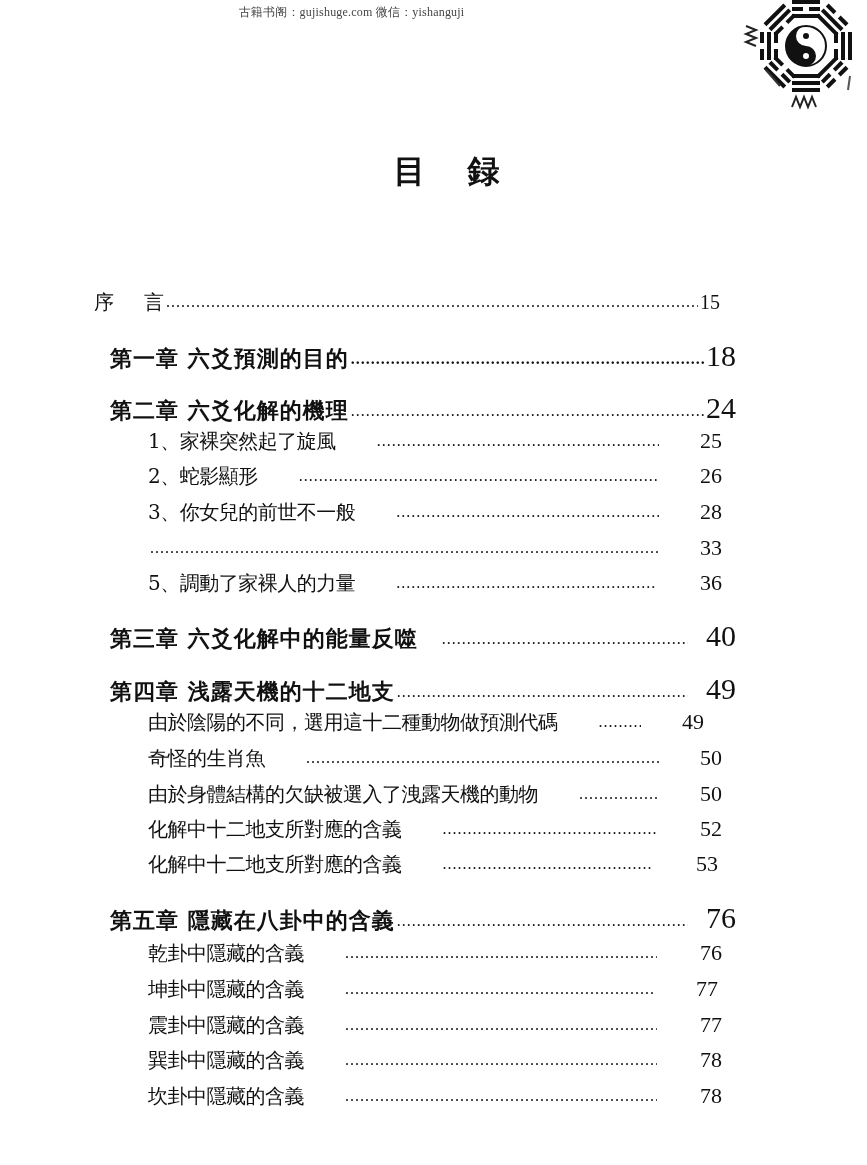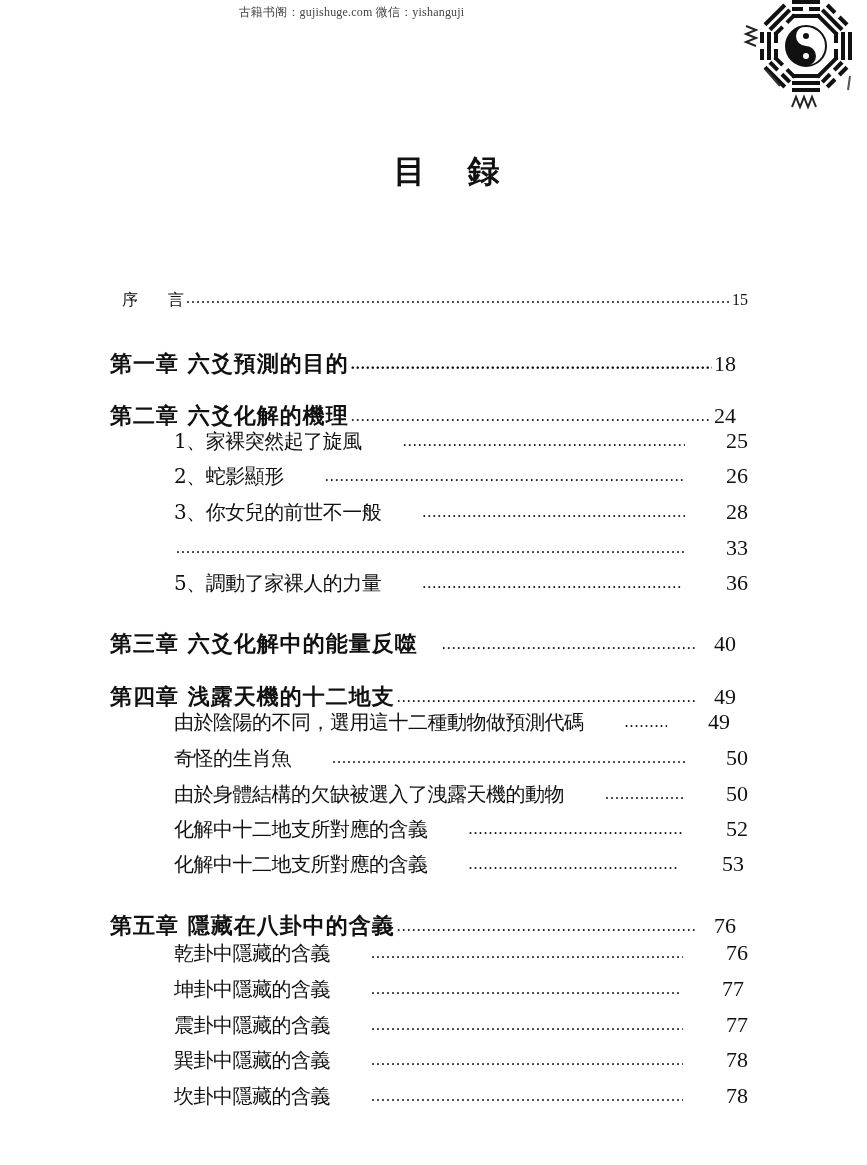--- a/index.html
+++ b/index.html
@@ -96,9 +96,9 @@
     .row.chapter.bold-dots .dots { font-weight: bold; }
 
     .row.preface {
-      left: 122px;
+      left: 94px;
       width: 626px;
-      font-size: 16px;
+      font-size: 20px;
     }
     .row.preface .label {
       font-family: "DejaVu Serif", "Liberation Serif", serif;

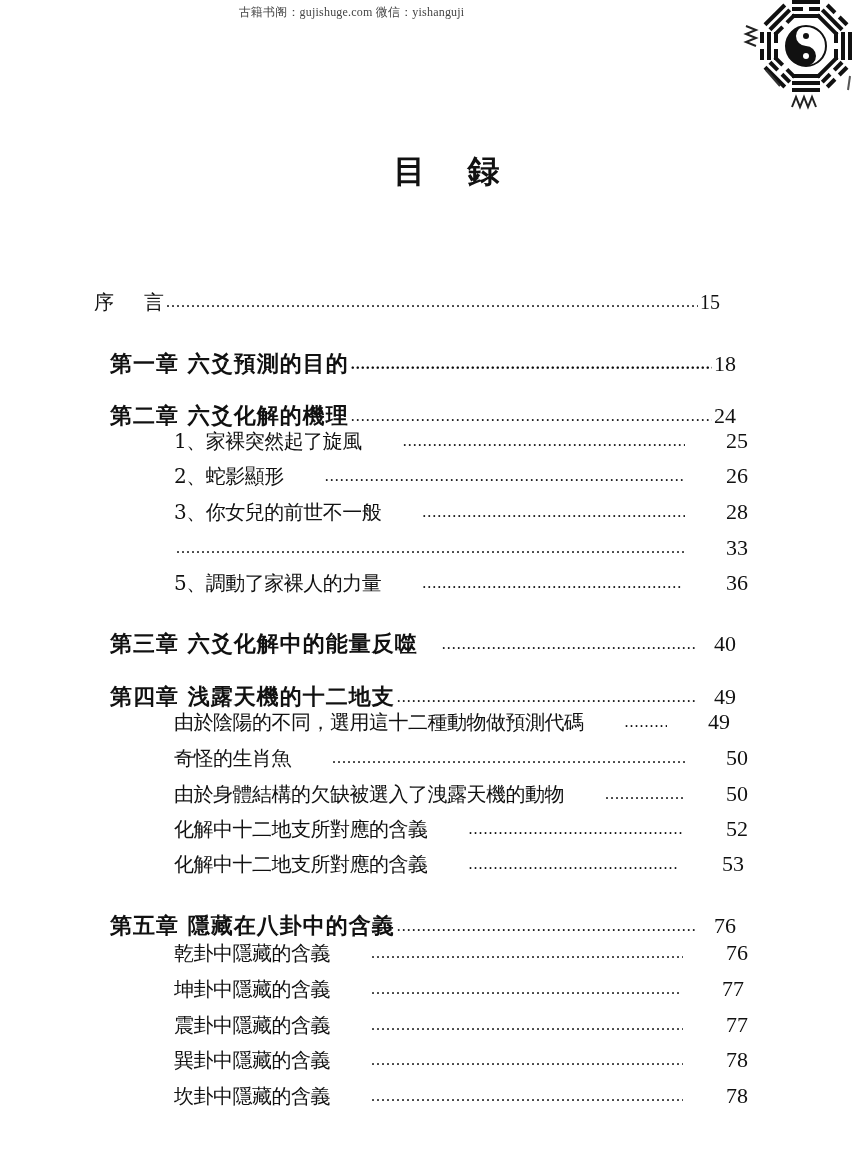--- a/index.html
+++ b/index.html
@@ -91,7 +91,7 @@
       font-weight: bold;
       letter-spacing: 1px;
     }
-    .row.chapter .page { font-size: 22px; margin-top: 12px; }
+    .row.chapter .page { font-size: 30px; }
     .row.chapter .dots { font-size: 16px; }
     .row.chapter.bold-dots .dots { font-weight: bold; }
 

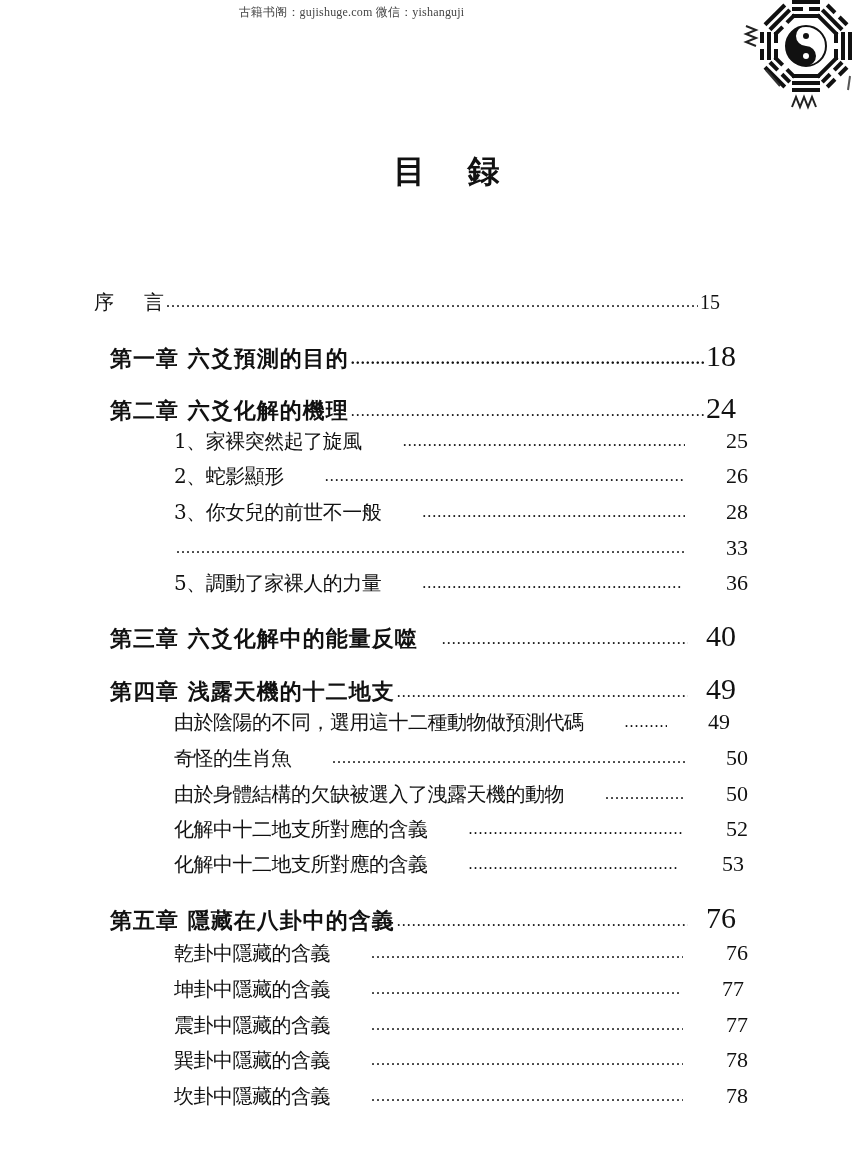--- a/index.html
+++ b/index.html
@@ -108,7 +108,7 @@
     .row.preface .dots { font-size: 16px; }
 
     .row.sub {
-      left: 174px;
+      left: 148px;
       width: 574px;
       font-size: 20px;
       gap: 39px;

